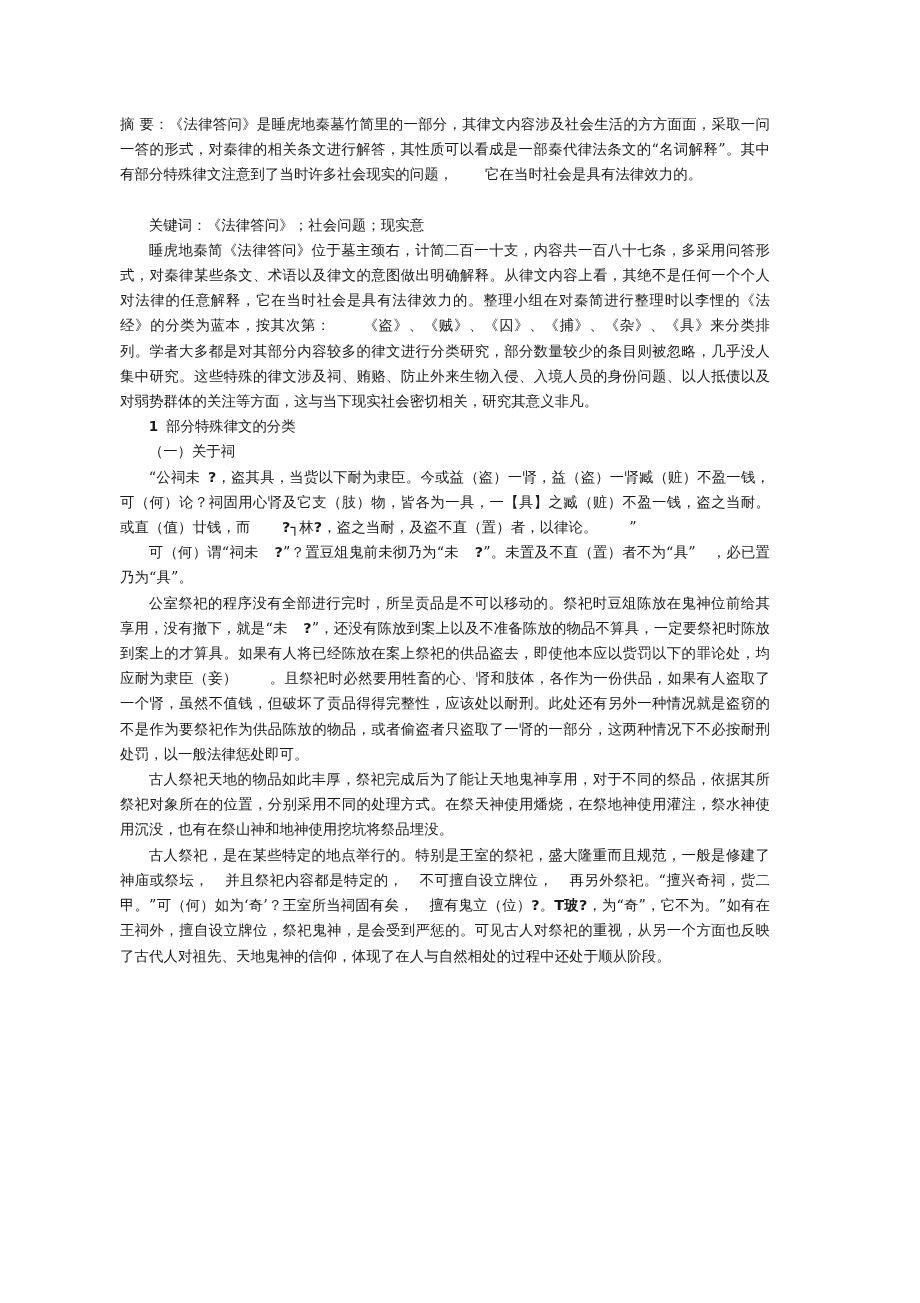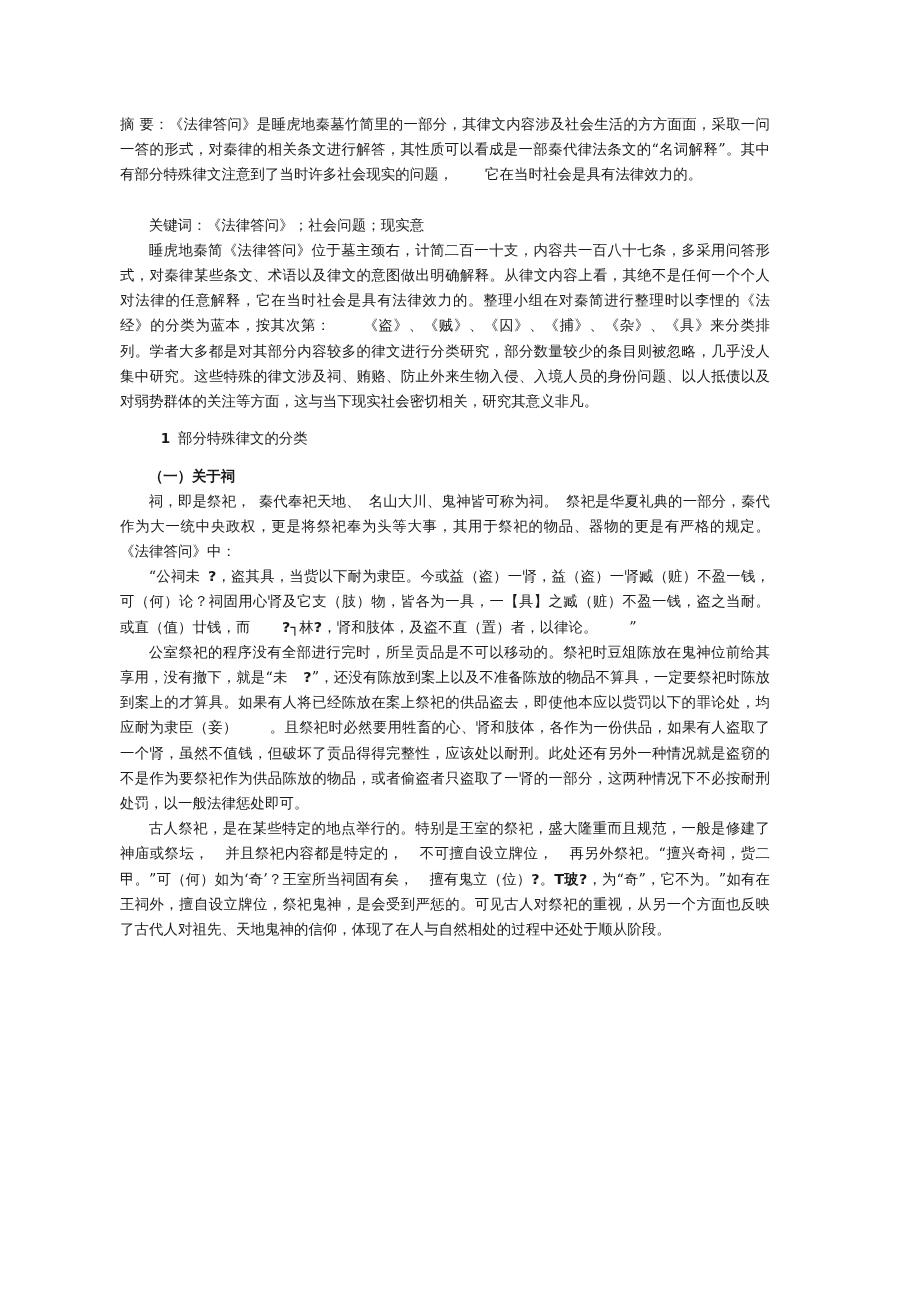--- a/index.html
+++ b/index.html
@@ -44,7 +44,7 @@
     height: 25px;
   }
   .heading {
-    margin: 12px;
+    margin: 0;
     padding: 0;
     font-size: 14.4px;
     line-height: 25.2px;

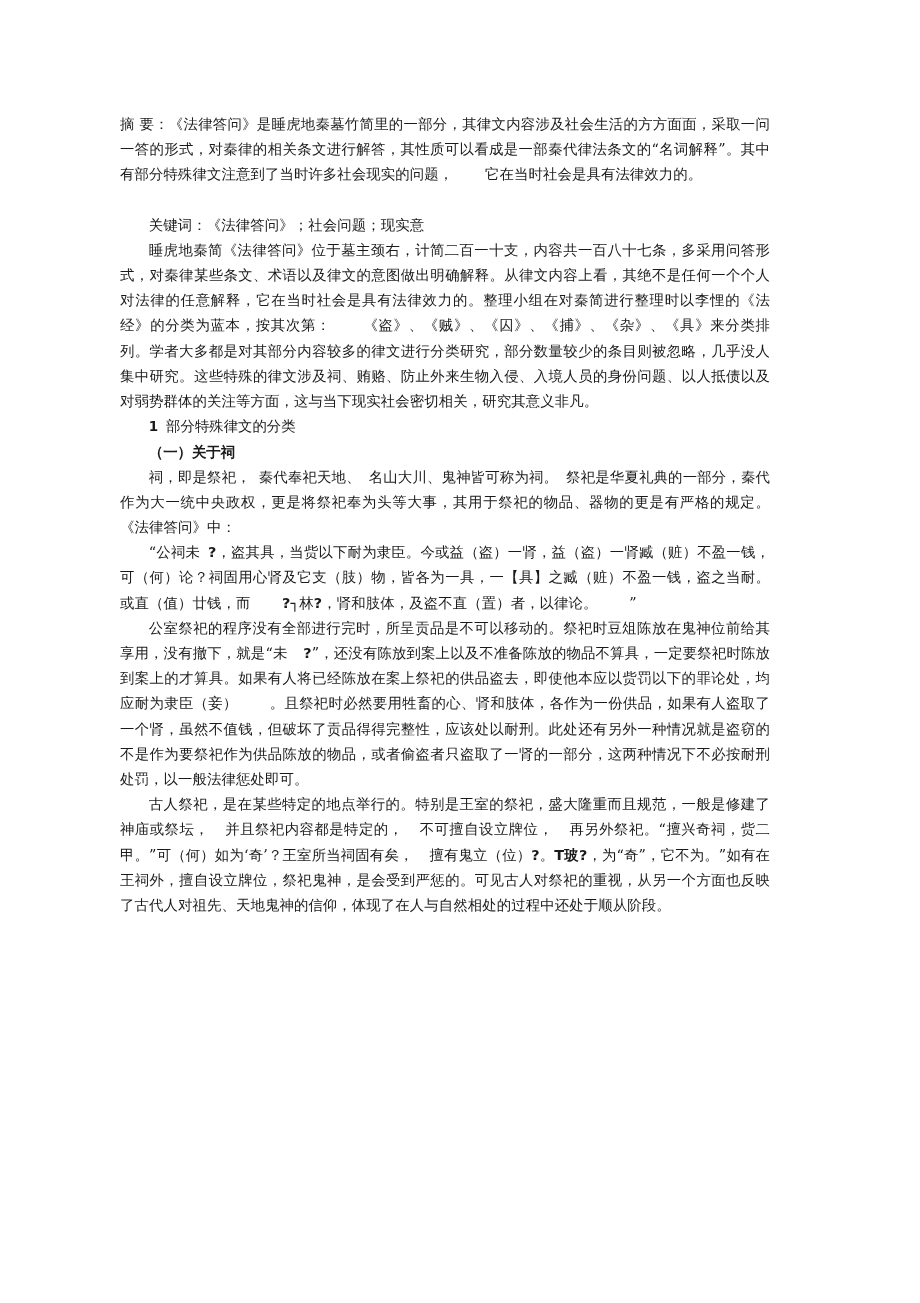--- a/index.html
+++ b/index.html
@@ -62,7 +62,6 @@
     font-size: 14.4px;
     line-height: 25.2px;
     text-indent: 2em;
-    font-weight: bold;
   }
   .gap {
     display: inline-block;

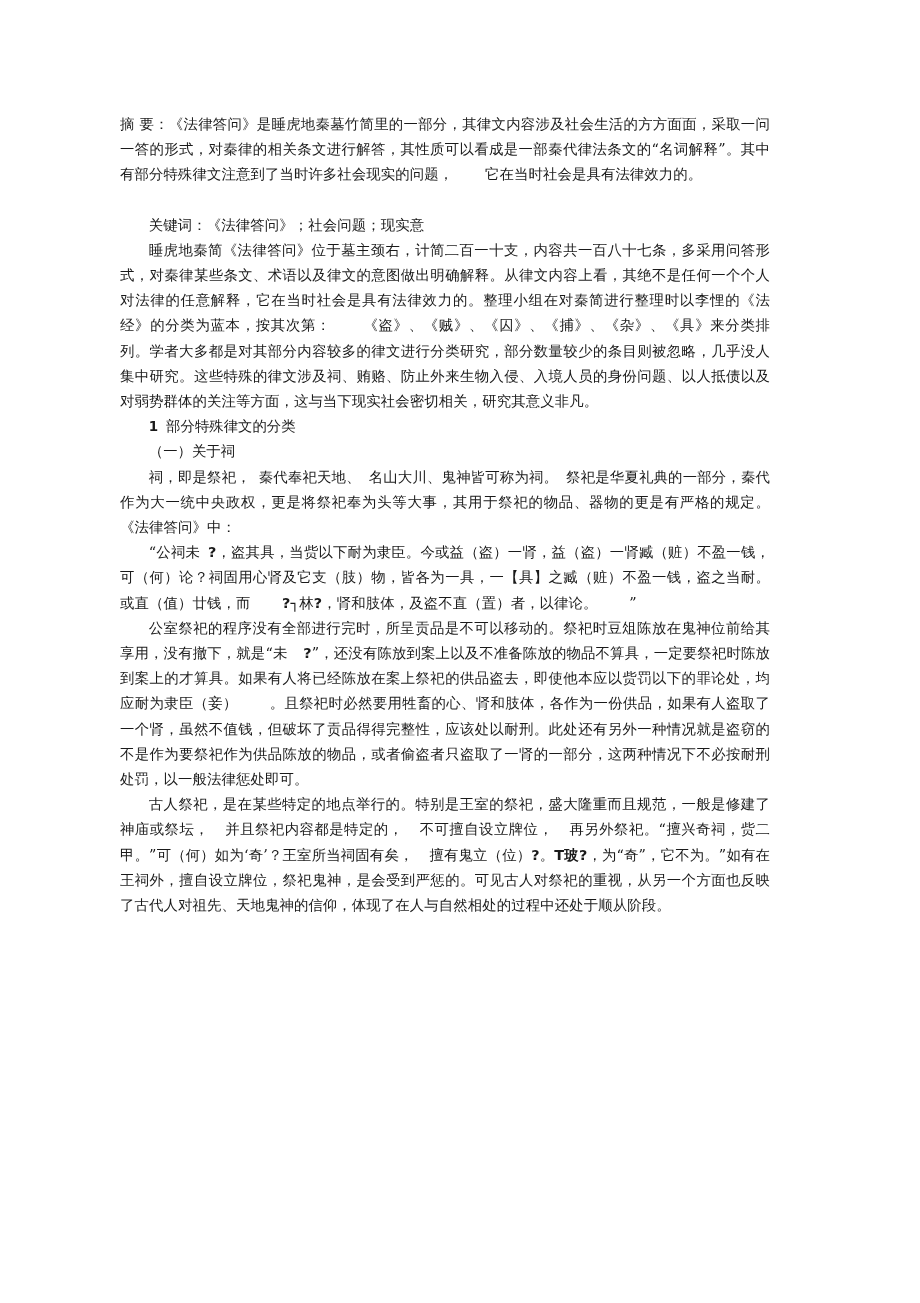--- a/index.html
+++ b/index.html
@@ -98,7 +98,6 @@
 
     <p class="subheading"><span>（一）关于祠</span></p>
 
-    <p class="para indent"><span>祠，即是祭祀，</span><span class="gap-xs"></span><span>秦代奉祀天地、</span><span class="gap-xs"></span><span>名山大川、鬼神皆可称为祠。</span><span class="gap-xs"></span><span>祭祀是华夏礼典的一部分，秦代作为大一统中央政权，更是将祭祀奉为头等大事，其用于祭祀的物品、器物的更是有严格的规定。《法律答问》中：</span></p>
 
     <p class="para indent"><span>“公祠未</span><span class="gap-xs"></span><span class="glyph-bad">?</span><span>，盗其具，当赀以下耐为隶臣。今或益（盗）一肾，益（盗）一肾臧（赃）不盈一钱，可（何）论？祠固用心肾及它支（肢）物，皆各为一具，一【具】之臧（赃）不盈一钱，盗之当耐。或直（值）廿钱，而</span><span class="gap"></span><span class="glyph-bad">?┐</span><span>林</span><span class="glyph-bad">?</span><span>，肾和肢体，及盗不直（置）者，以律论。</span><span class="gap"></span><span>”</span></p>
 

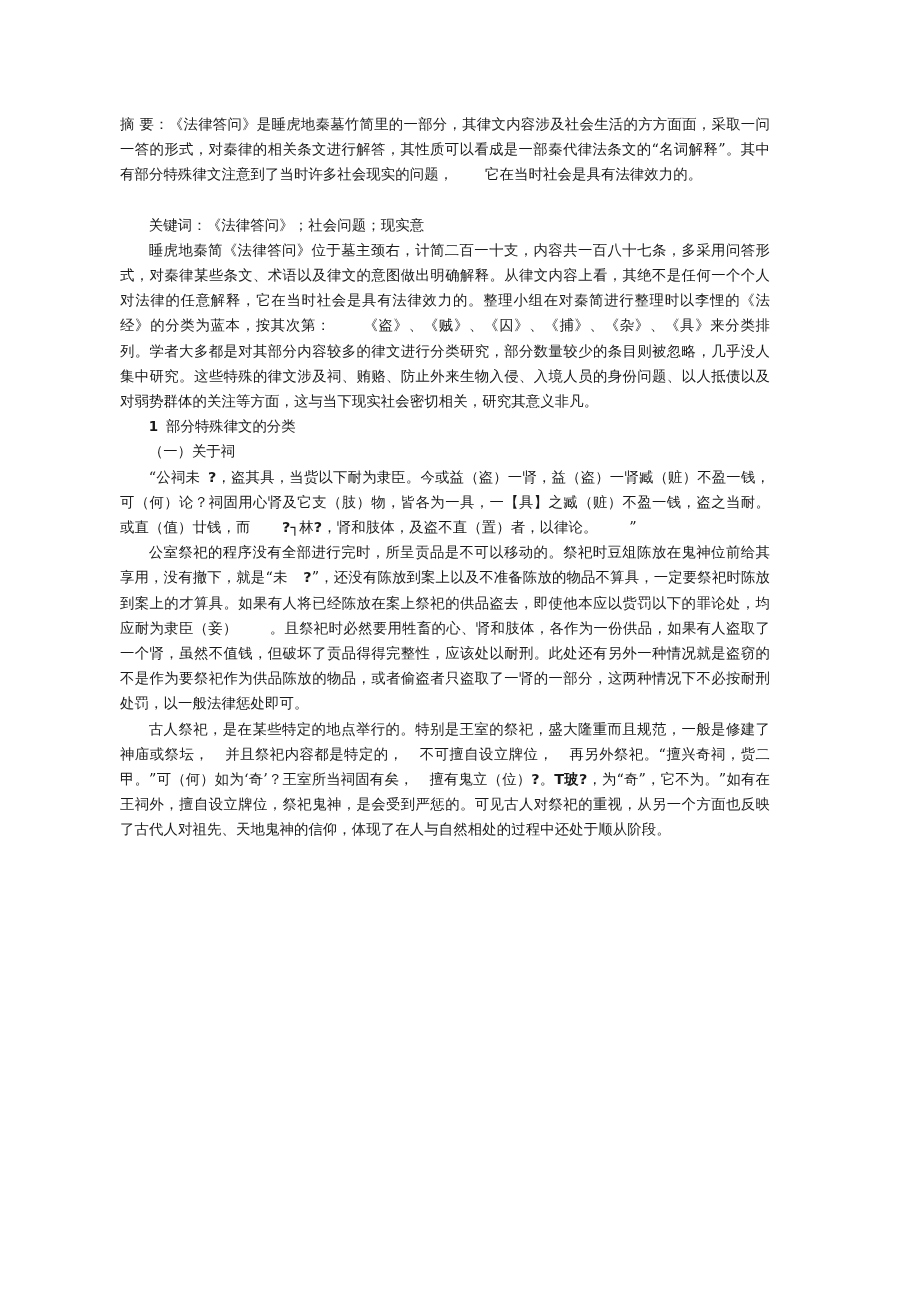--- a/index.html
+++ b/index.html
@@ -99,7 +99,7 @@
     <p class="subheading"><span>（一）关于祠</span></p>
 
 
-    <p class="para indent"><span>“公祠未</span><span class="gap-xs"></span><span class="glyph-bad">?</span><span>，盗其具，当赀以下耐为隶臣。今或益（盗）一肾，益（盗）一肾臧（赃）不盈一钱，可（何）论？祠固用心肾及它支（肢）物，皆各为一具，一【具】之臧（赃）不盈一钱，盗之当耐。或直（值）廿钱，而</span><span class="gap"></span><span class="glyph-bad">?┐</span><span>林</span><span class="glyph-bad">?</span><span>，肾和肢体，及盗不直（置）者，以律论。</span><span class="gap"></span><span>”</span></p>
+    <p class="para indent"><span>“公祠未</span><span class="gap-xs"></span><span class="glyph-bad">?</span><span>，盗其具，当赀以下耐为隶臣。今或益（盗）一肾，益（盗）一肾臧（赃）不盈一钱，可（何）论？祠固用心肾及它支（肢）物，皆各为一具，一【具】之臧（赃）不盈一钱，盗之当耐。或直（值）廿钱，而</span><span class="gap"></span><span class="glyph-bad">?┐</span><span>林</span><span class="glyph-bad">?</span><span>，盗之当耐，及盗不直（置）者，以律论。</span><span class="gap"></span><span>”</span></p>
 
 
     <p class="para indent"><span>公室祭祀的程序没有全部进行完时，所呈贡品是不可以移动的。祭祀时豆俎陈放在鬼神位前给其享用，没有撤下，就是“未</span><span class="gap-sm"></span><span class="glyph-bad">?</span><span>”，还没有陈放到案上以及不准备陈放的物品不算具，一定要祭祀时陈放到案上的才算具。如果有人将已经陈放在案上祭祀的供品盗去，即使他本应以赀罚以下的罪论处，均应耐为隶臣（妾）</span><span class="gap"></span><span>。且祭祀时必然要用牲畜的心、肾和肢体，各作为一份供品，如果有人盗取了一个肾，虽然不值钱，但破坏了贡品得得完整性，应该处以耐刑。此处还有另外一种情况就是盗窃的不是作为要祭祀作为供品陈放的物品，或者偷盗者只盗取了一肾的一部分，这两种情况下不必按耐刑处罚，以一般法律惩处即可。</span></p>

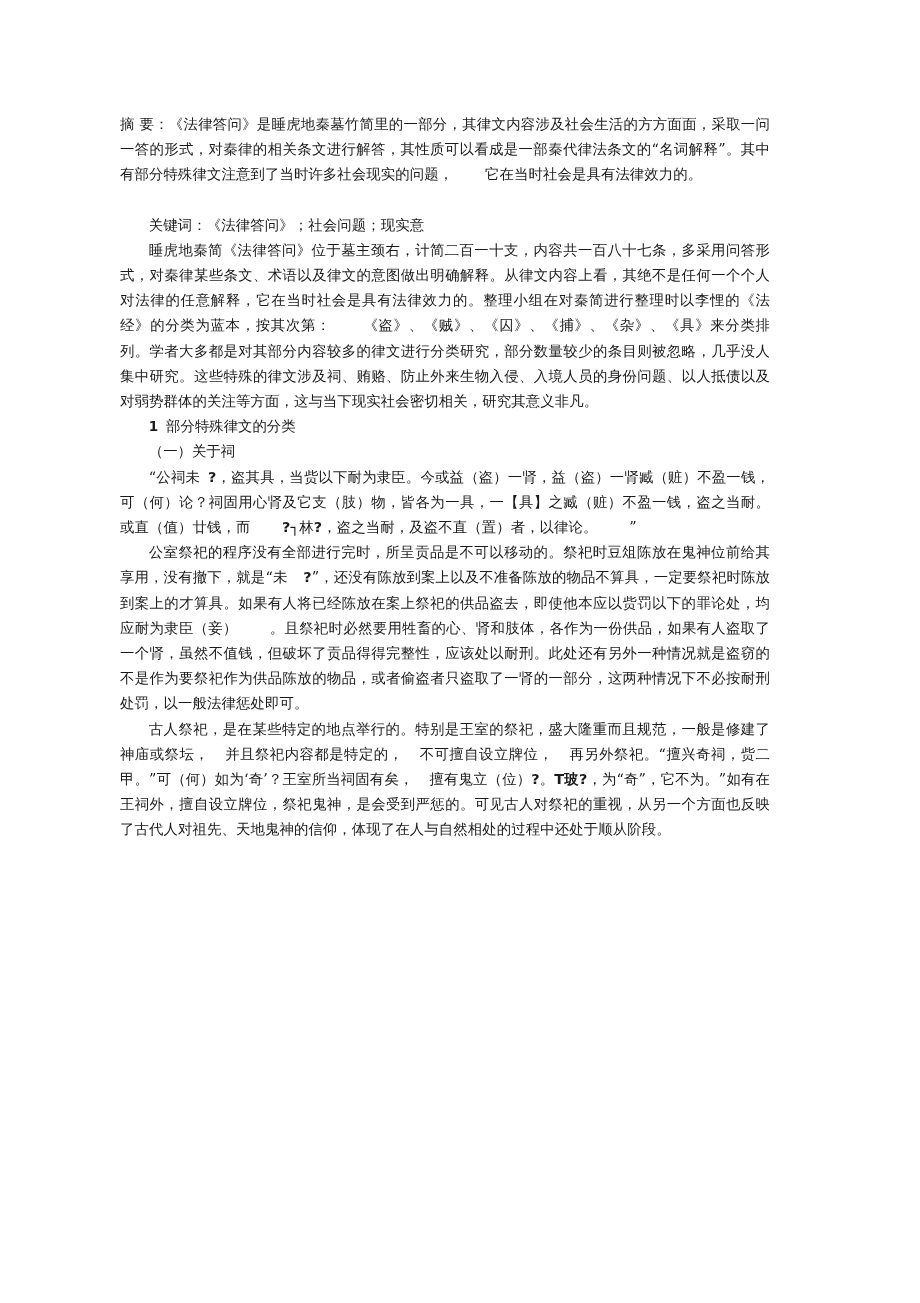--- a/index.html
+++ b/index.html
@@ -101,6 +101,7 @@
 
     <p class="para indent"><span>“公祠未</span><span class="gap-xs"></span><span class="glyph-bad">?</span><span>，盗其具，当赀以下耐为隶臣。今或益（盗）一肾，益（盗）一肾臧（赃）不盈一钱，可（何）论？祠固用心肾及它支（肢）物，皆各为一具，一【具】之臧（赃）不盈一钱，盗之当耐。或直（值）廿钱，而</span><span class="gap"></span><span class="glyph-bad">?┐</span><span>林</span><span class="glyph-bad">?</span><span>，盗之当耐，及盗不直（置）者，以律论。</span><span class="gap"></span><span>”</span></p>
 
+    <p class="para indent"><span>可（何）谓“祠未</span><span class="gap-sm"></span><span class="glyph-bad">?</span><span>”？置豆俎鬼前未彻乃为“未</span><span class="gap-sm"></span><span class="glyph-bad">?</span><span>”。未置及不直（置）者不为“具”</span><span class="gap-sm"></span><span>，必已置乃为“具”。</span></p>
 
     <p class="para indent"><span>公室祭祀的程序没有全部进行完时，所呈贡品是不可以移动的。祭祀时豆俎陈放在鬼神位前给其享用，没有撤下，就是“未</span><span class="gap-sm"></span><span class="glyph-bad">?</span><span>”，还没有陈放到案上以及不准备陈放的物品不算具，一定要祭祀时陈放到案上的才算具。如果有人将已经陈放在案上祭祀的供品盗去，即使他本应以赀罚以下的罪论处，均应耐为隶臣（妾）</span><span class="gap"></span><span>。且祭祀时必然要用牲畜的心、肾和肢体，各作为一份供品，如果有人盗取了一个肾，虽然不值钱，但破坏了贡品得得完整性，应该处以耐刑。此处还有另外一种情况就是盗窃的不是作为要祭祀作为供品陈放的物品，或者偷盗者只盗取了一肾的一部分，这两种情况下不必按耐刑处罚，以一般法律惩处即可。</span></p>
 

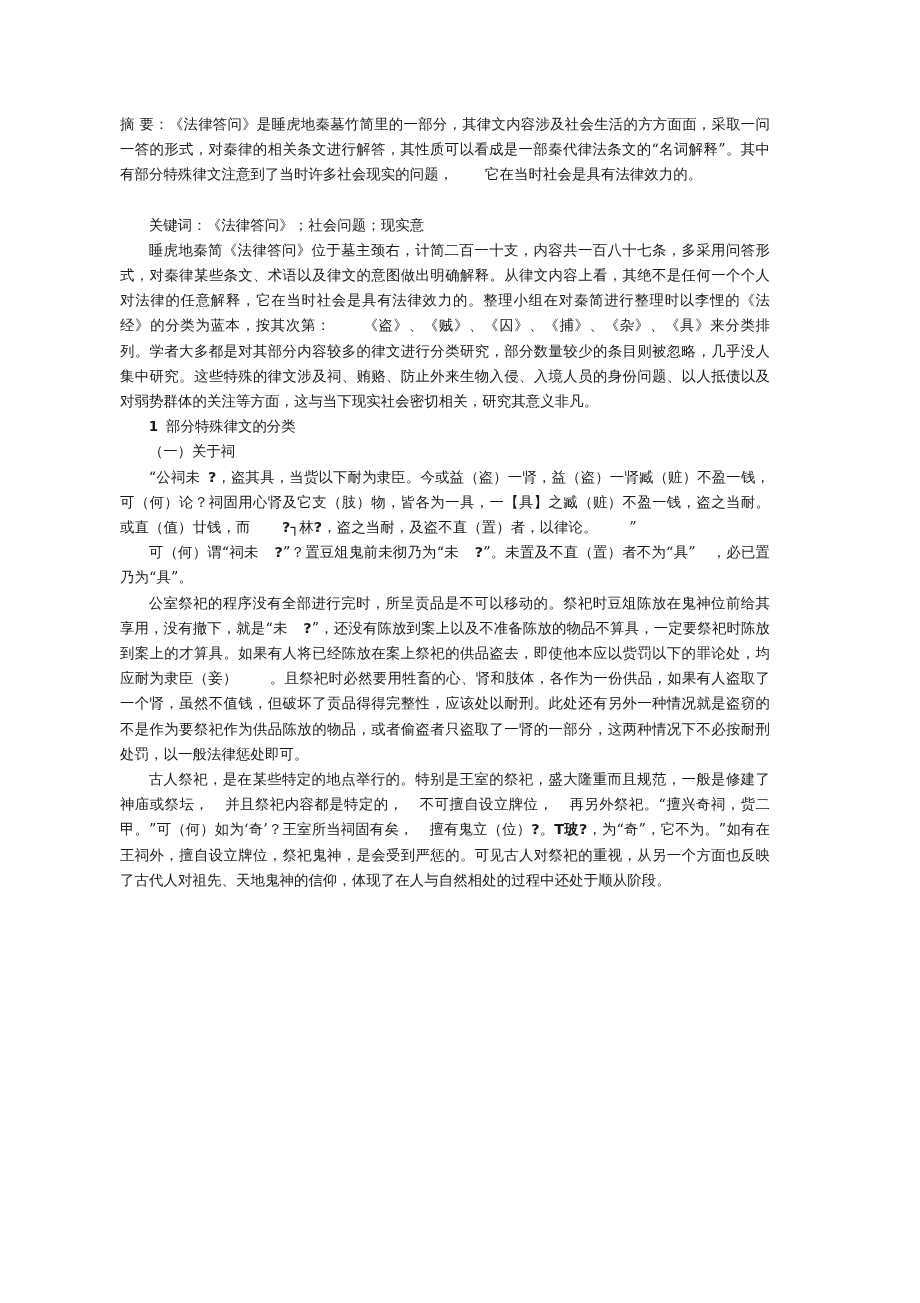--- a/index.html
+++ b/index.html
@@ -106,6 +106,7 @@
     <p class="para indent"><span>公室祭祀的程序没有全部进行完时，所呈贡品是不可以移动的。祭祀时豆俎陈放在鬼神位前给其享用，没有撤下，就是“未</span><span class="gap-sm"></span><span class="glyph-bad">?</span><span>”，还没有陈放到案上以及不准备陈放的物品不算具，一定要祭祀时陈放到案上的才算具。如果有人将已经陈放在案上祭祀的供品盗去，即使他本应以赀罚以下的罪论处，均应耐为隶臣（妾）</span><span class="gap"></span><span>。且祭祀时必然要用牲畜的心、肾和肢体，各作为一份供品，如果有人盗取了一个肾，虽然不值钱，但破坏了贡品得得完整性，应该处以耐刑。此处还有另外一种情况就是盗窃的不是作为要祭祀作为供品陈放的物品，或者偷盗者只盗取了一肾的一部分，这两种情况下不必按耐刑处罚，以一般法律惩处即可。</span></p>
 
 
+    <p class="para indent"><span>古人祭祀天地的物品如此丰厚，祭祀完成后为了能让天地鬼神享用，对于不同的祭品，依据其所祭祀对象所在的位置，分别采用不同的处理方式。在祭天神使用燔烧，在祭地神使用灌注，祭水神使用沉没，也有在祭山神和地神使用挖坑将祭品埋没。</span></p>
 
 
     <p class="para indent"><span>古人祭祀，是在某些特定的地点举行的。特别是王室的祭祀，盛大隆重而且规范，一般是修建了神庙或祭坛，</span><span class="gap-sm"></span><span>并且祭祀内容都是特定的，</span><span class="gap-sm"></span><span>不可擅自设立牌位，</span><span class="gap-sm"></span><span>再另外祭祀。“擅兴奇祠，赀二甲。”可（何）如为‘奇’？王室所当祠固有矣，</span><span class="gap-sm"></span><span>擅有鬼立（位）</span><span class="glyph-bad">?</span><span>。</span><span class="glyph-bad">T玻?</span><span>，为“奇”，它不为。”如有在王祠外，擅自设立牌位，祭祀鬼神，是会受到严惩的。可见古人对祭祀的重视，从另一个方面也反映了古代人对祖先、天地鬼神的信仰，体现了在人与自然相处的过程中还处于顺从阶段。</span></p>

